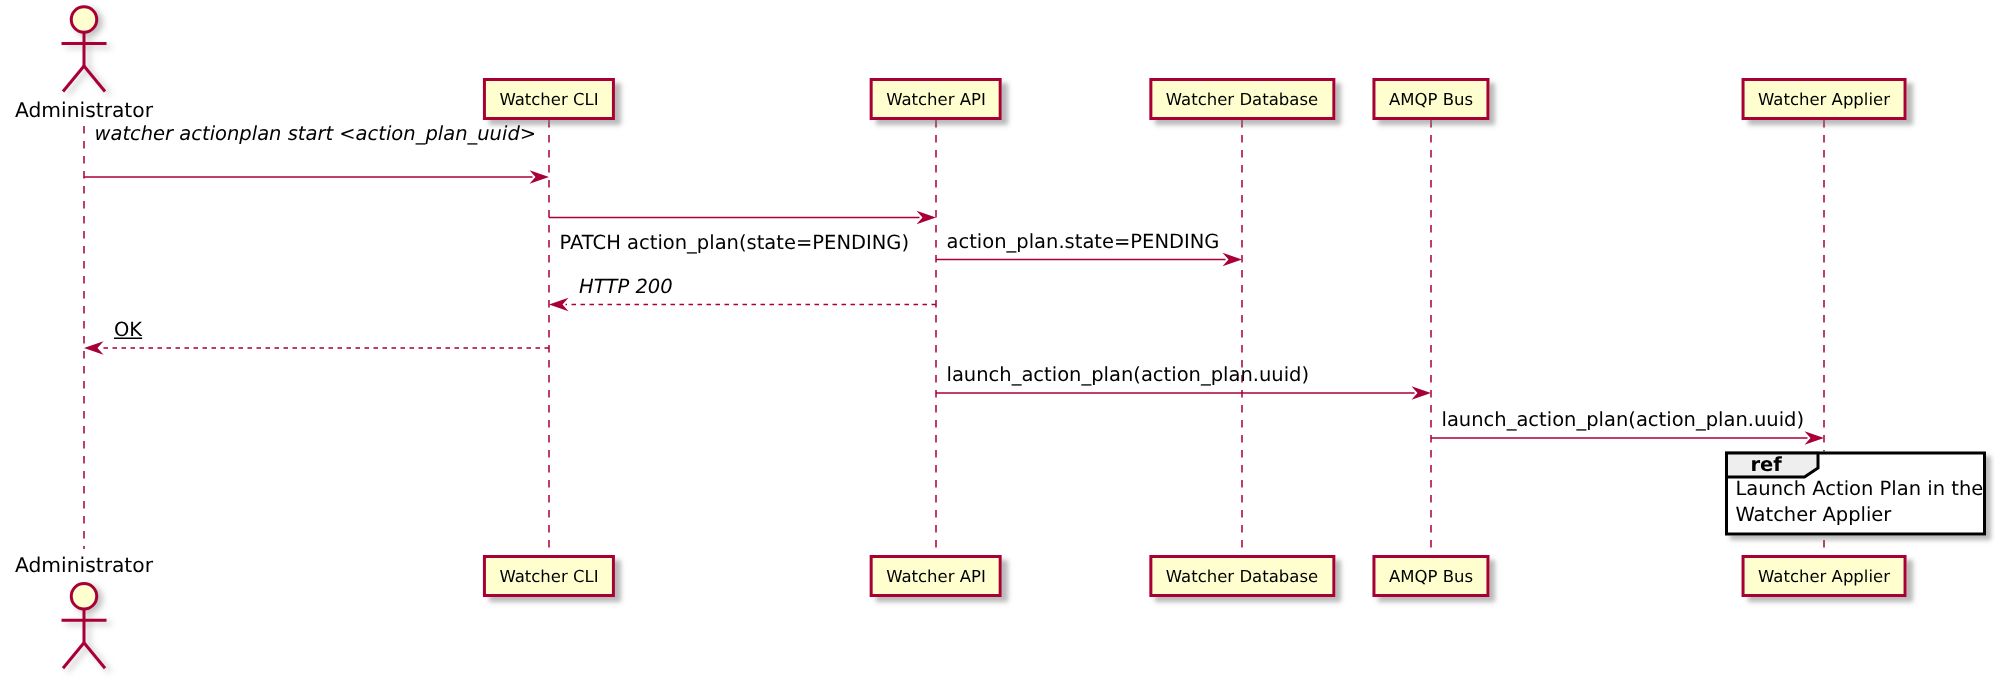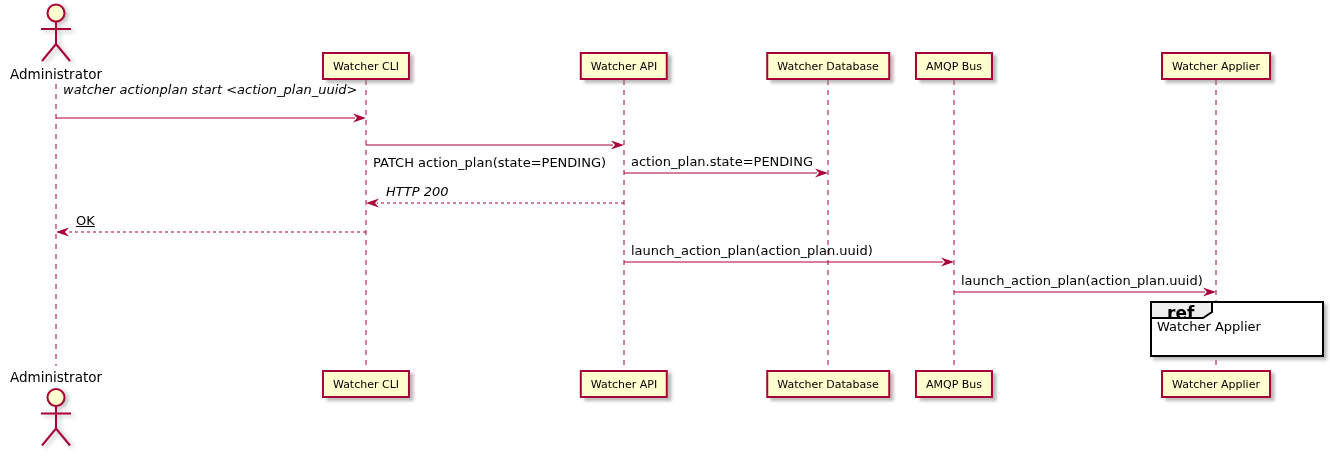--- a/index.html
+++ b/index.html
@@ -56,7 +56,7 @@
   .ref-tab-path{fill:var(--refhead,#EEEEEE);stroke:var(--refborder,#000);stroke-width:2;}
   .ref-keyword{
     position:absolute;left:15px;top:0px;
-    font-size:17px;font-weight:bold;color:var(--text,#000);
+    font-size:13px;font-weight:bold;color:var(--text,#000);
   }
   .ref-text{
     position:absolute;left:5px;top:15px;right:3px;

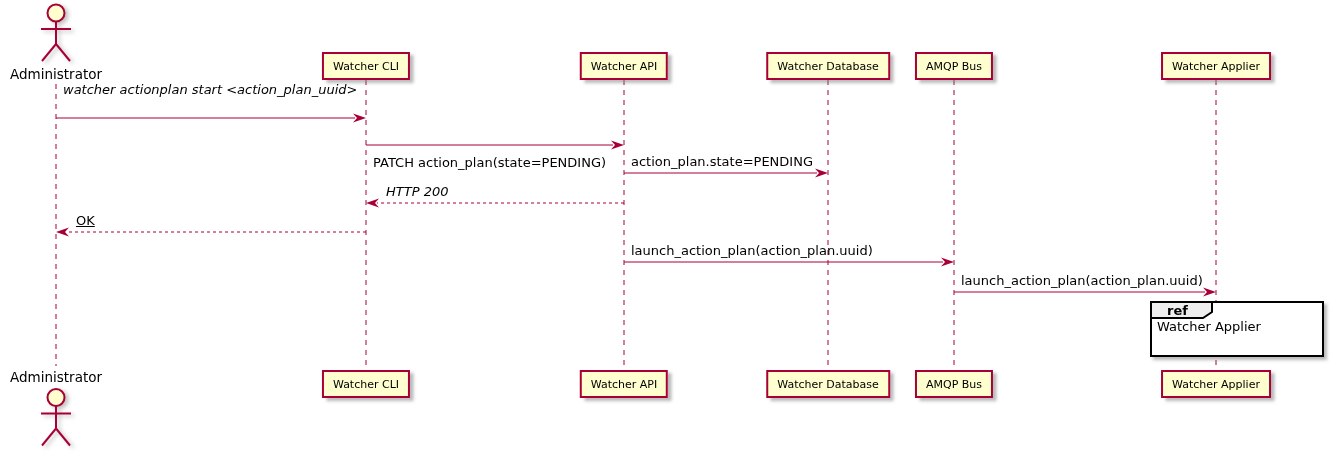--- a/index.html
+++ b/index.html
@@ -131,6 +131,7 @@
     </svg>
     <span class="ref-keyword">ref</span>
     <div class="ref-text">
+      <div>Launch Action Plan in the</div>
       <div>Watcher Applier</div>
     </div>
   </div>

